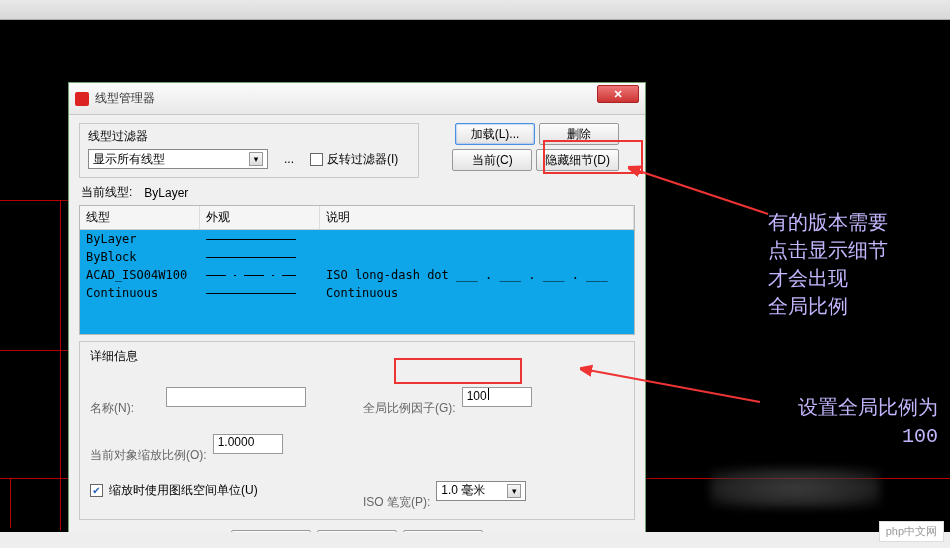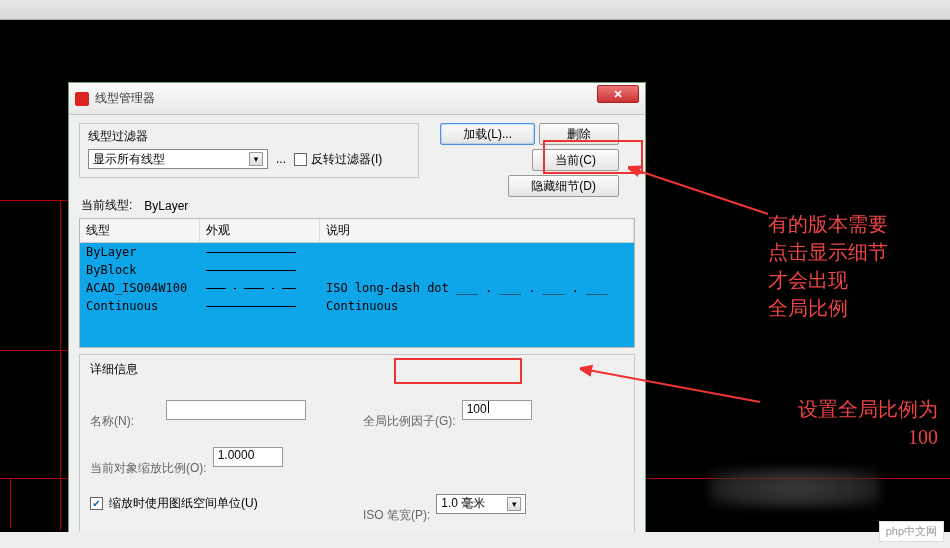--- a/index.html
+++ b/index.html
@@ -119,7 +119,7 @@
       display: inline-flex;
       align-items: center;
       justify-content: center;
-      padding: 0 22px;
+      padding: 0 8px;
       font-size: 12px;
     }
     .btn.highlight {

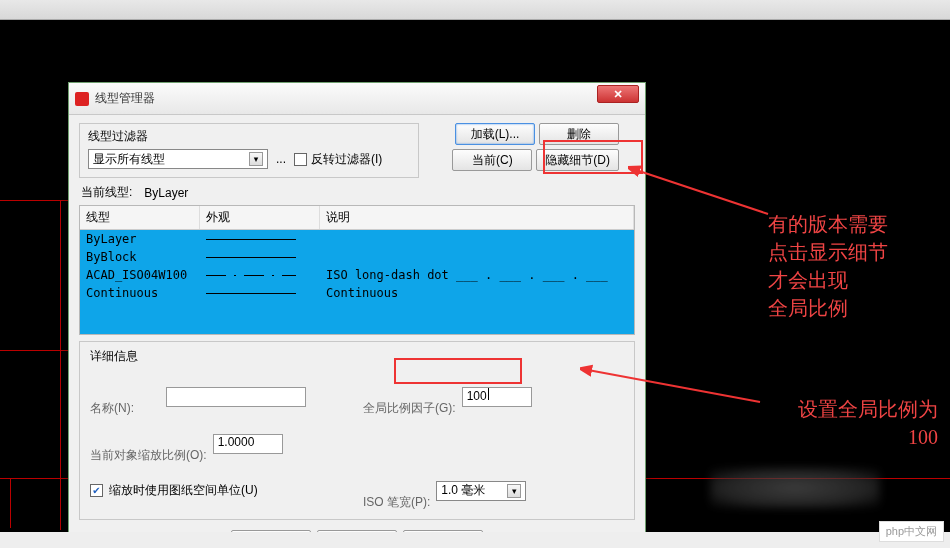--- a/index.html
+++ b/index.html
@@ -82,7 +82,7 @@
       vertical-align: top;
     }
     .filter-group .legend { font-size: 12px; margin-bottom: 4px; }
-    .filter-row { display: flex; align-items: center; gap: 8px; }
+    .filter-row { display: flex; align-items: center; gap: 16px; }
     .combobox {
       display: flex; align-items: center;
       background: #fff;

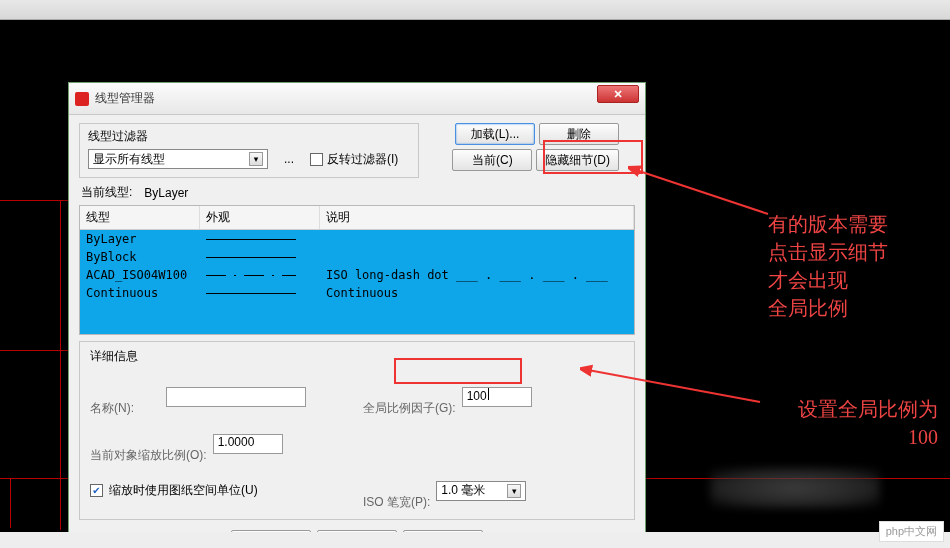--- a/index.html
+++ b/index.html
@@ -203,10 +203,10 @@
     
     .annotation {
       position: absolute;
-      color: #ef4444;
+      color: #c4b5fd;
       font-size: 20px;
       line-height: 28px;
-      font-family: Liberation Serif, serif;
+      font-family: Liberation Mono, monospace;
     }
     .arrow-svg { position: absolute; pointer-events: none; }
     

